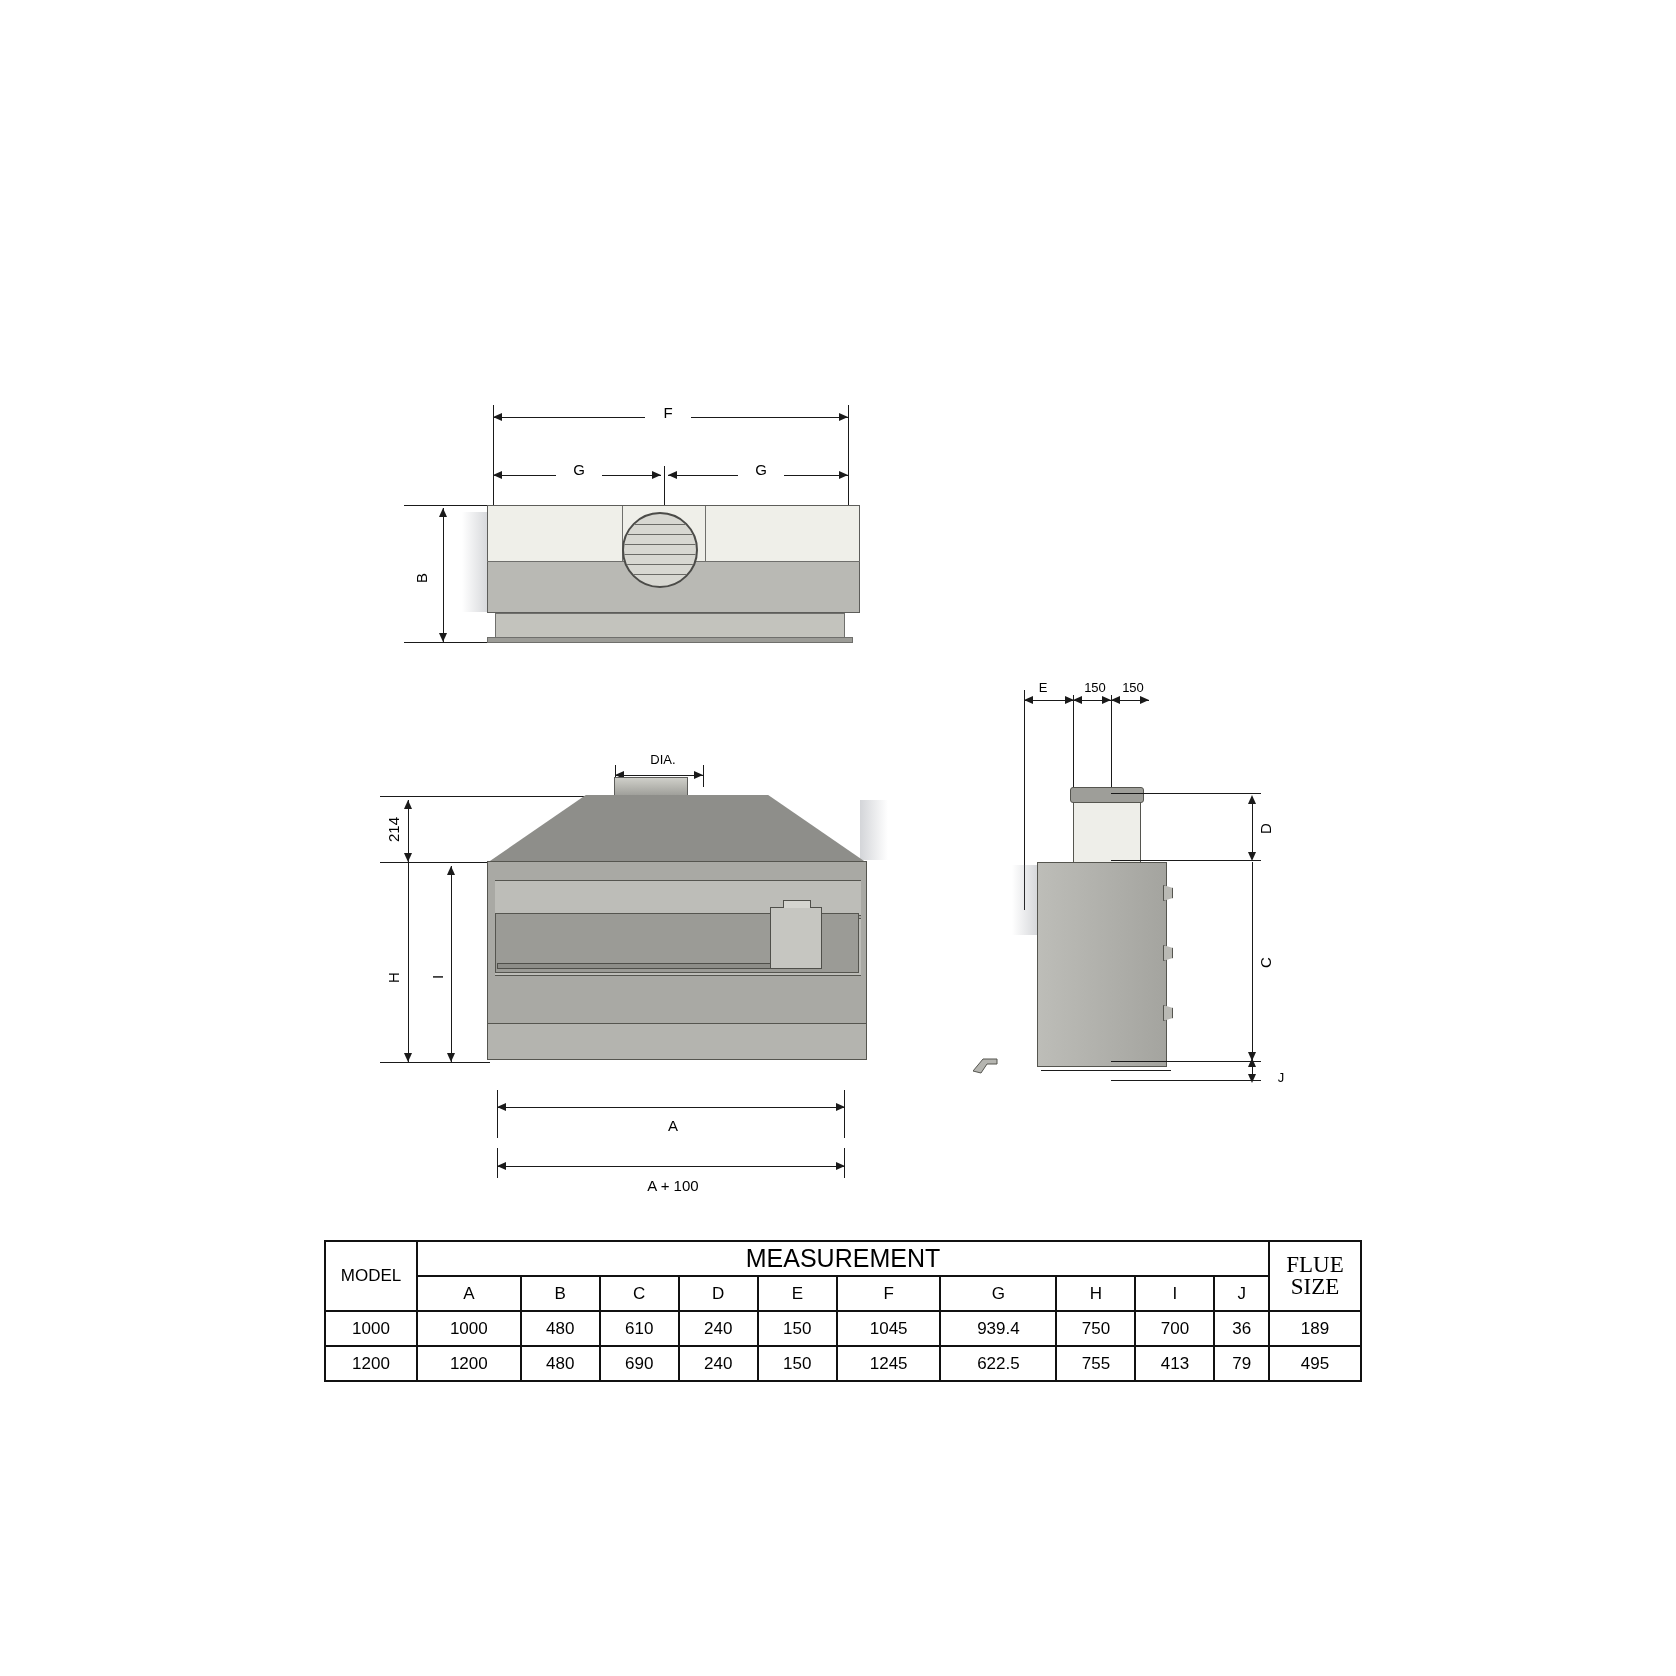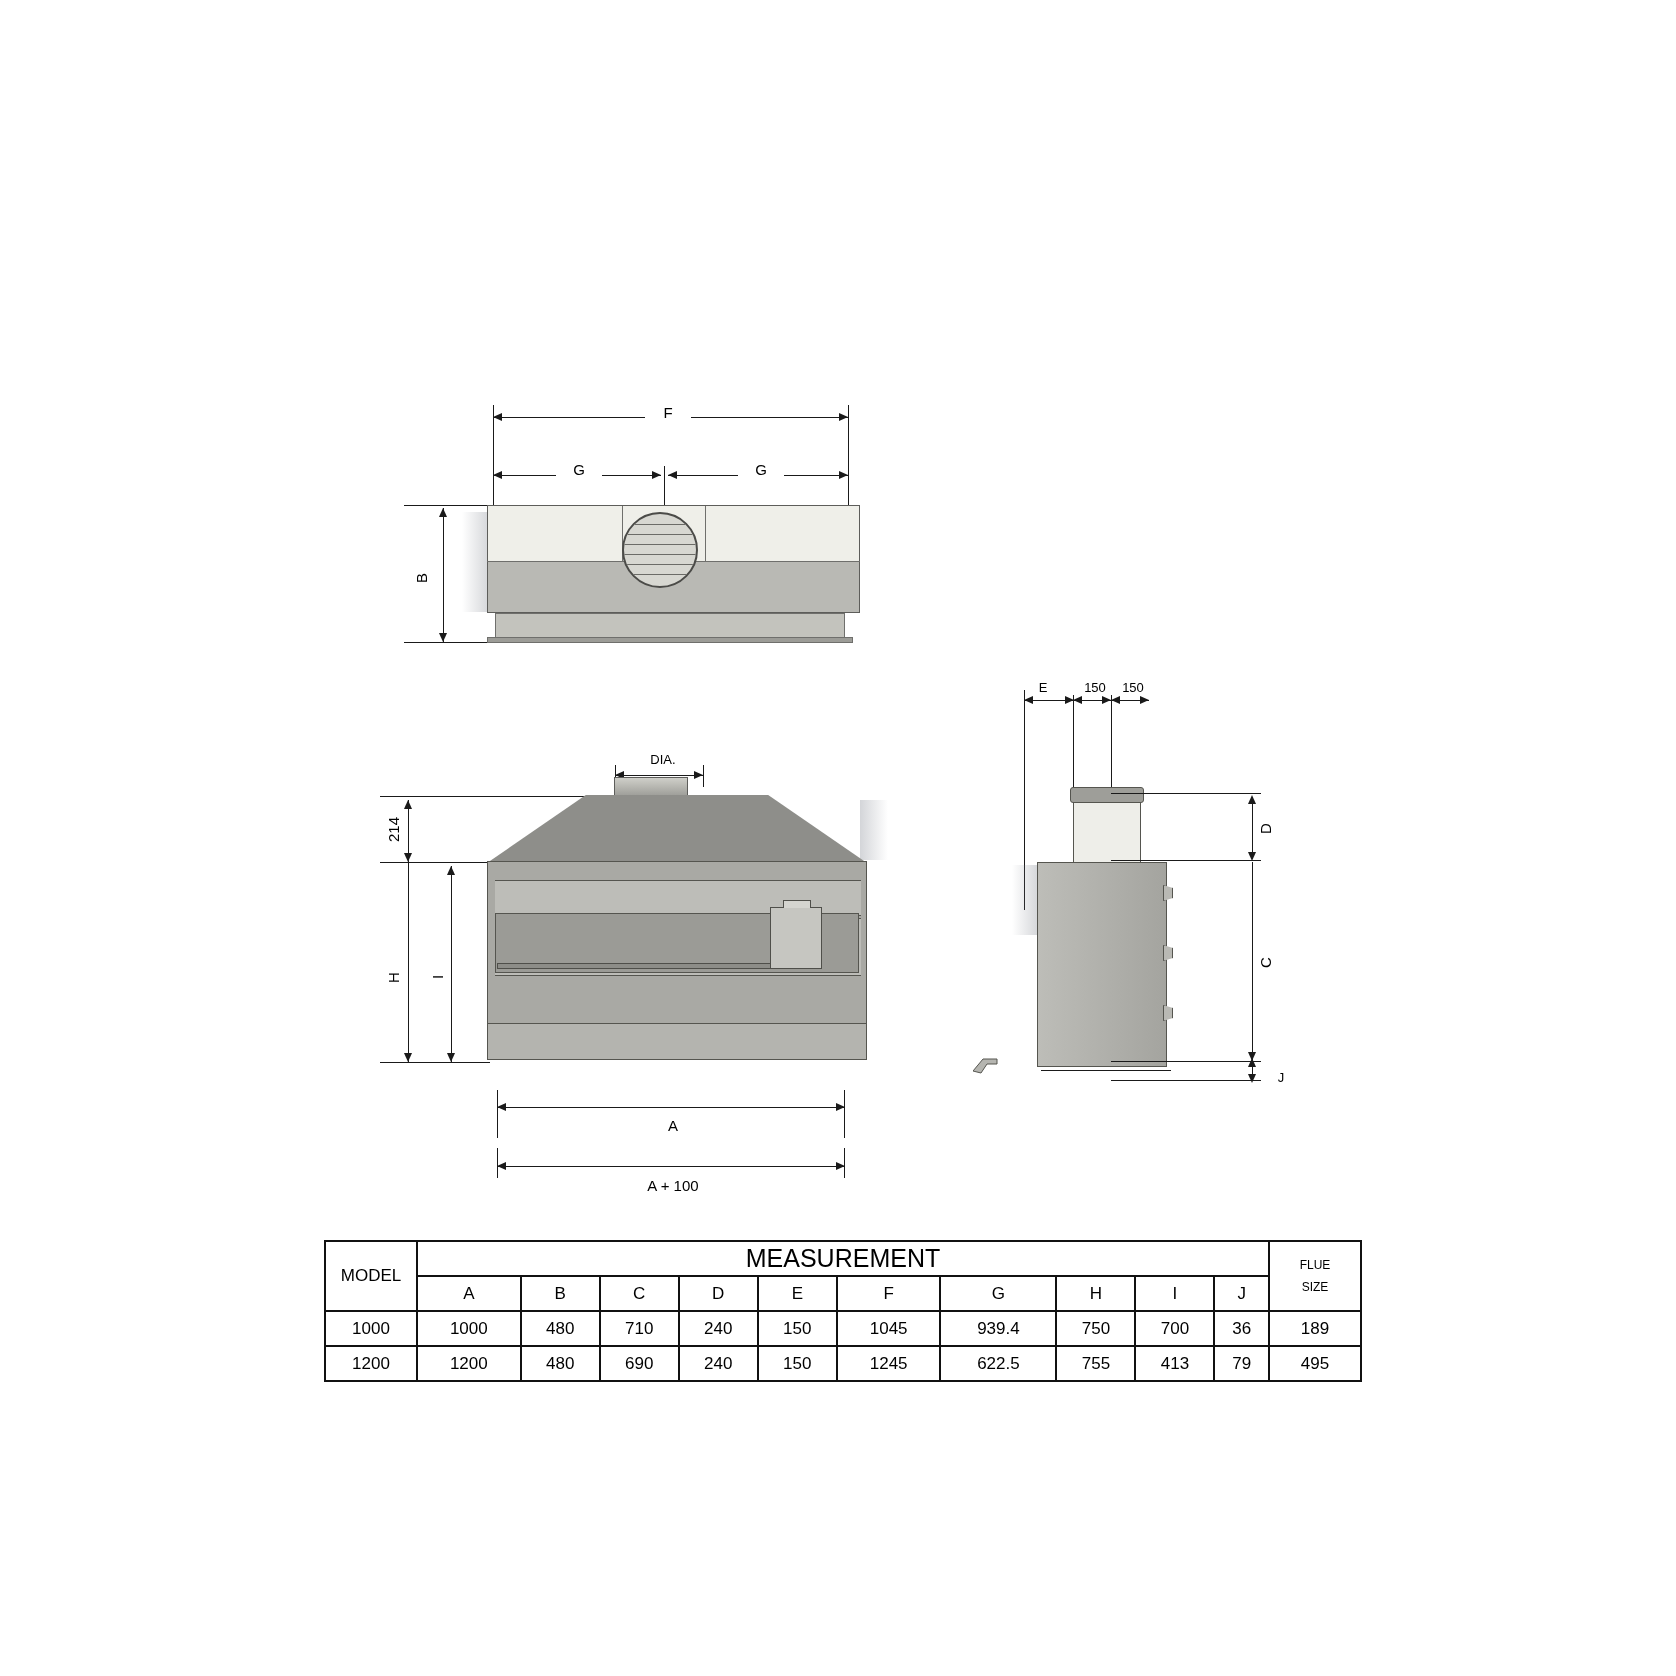--- a/index.html
+++ b/index.html
@@ -283,8 +283,9 @@
   }
   .cell-flue {
     width: 90px;
-    font-size: 12px;
+    font-size: 23px;
     line-height: 22px;
+    font-family: Liberation Serif, serif;
   }
   .row-letters td { height: 32px; }
   .row-data td { height: 32px; }

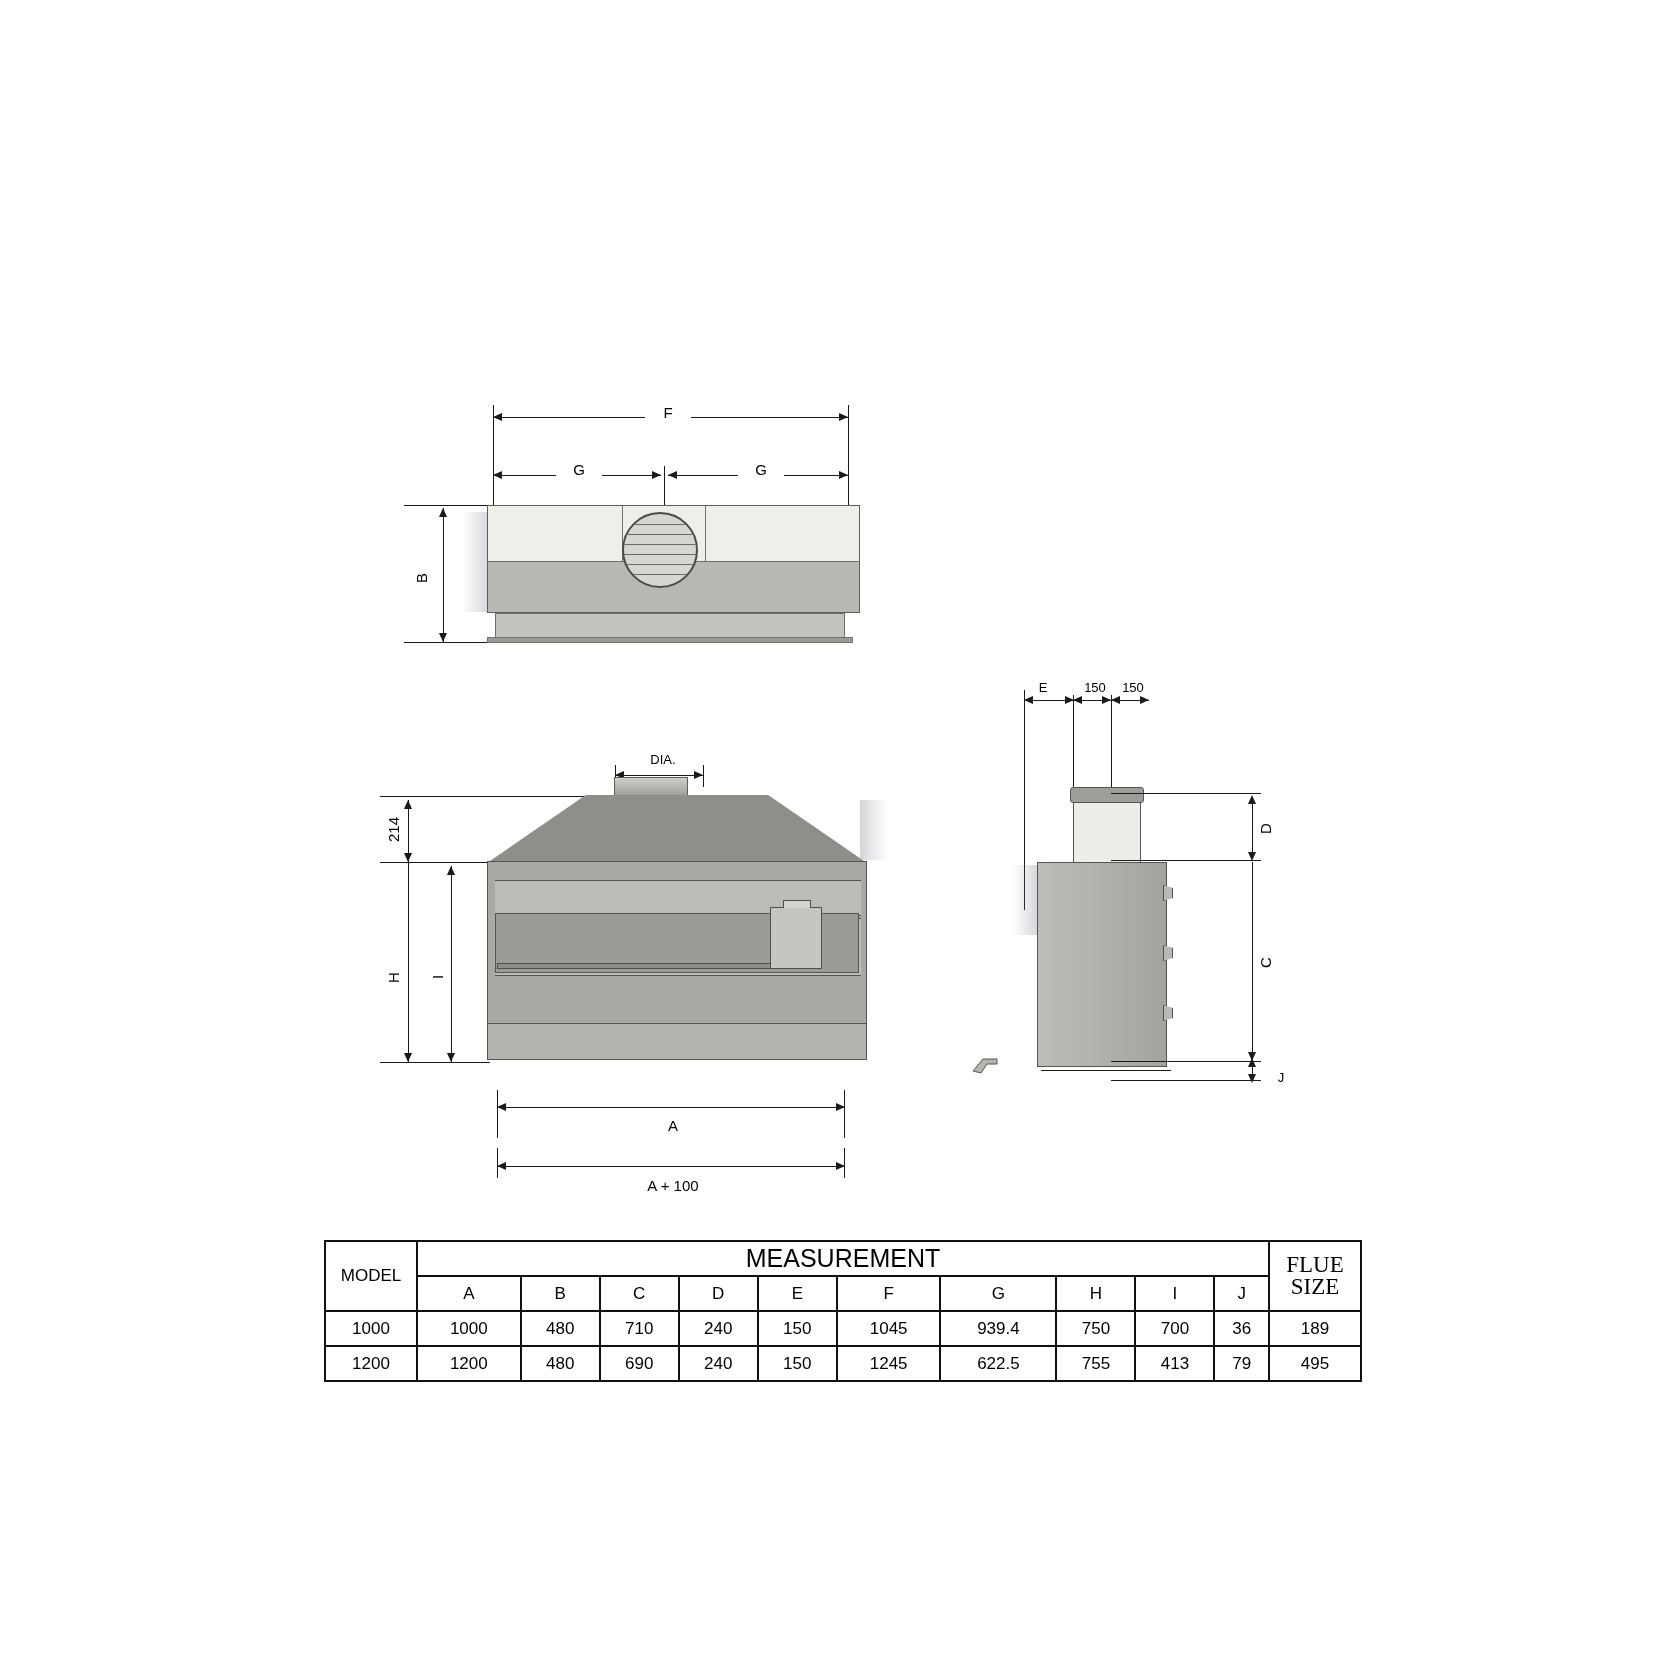--- a/index.html
+++ b/index.html
@@ -474,7 +474,7 @@
         <td>1000</td>
         <td>1000</td>
         <td>480</td>
-        <td>710</td>
+        <td>610</td>
         <td>240</td>
         <td>150</td>
         <td>1045</td>

